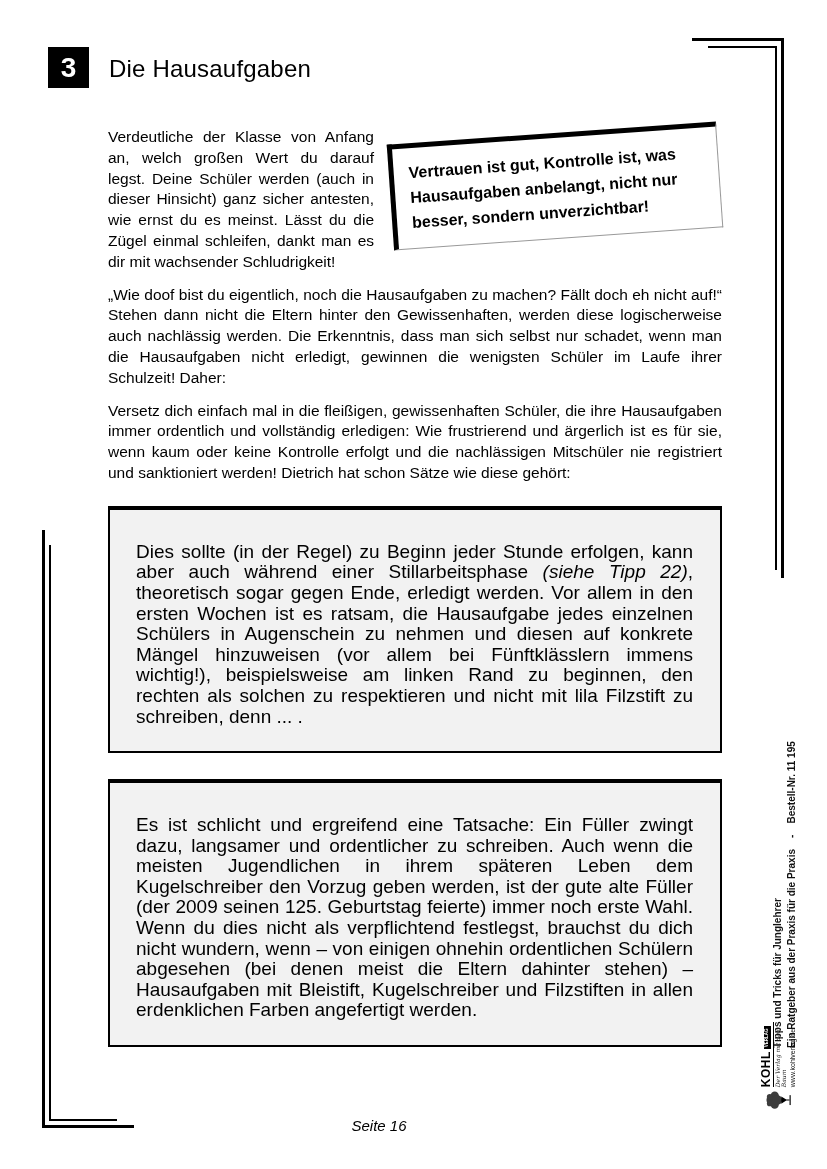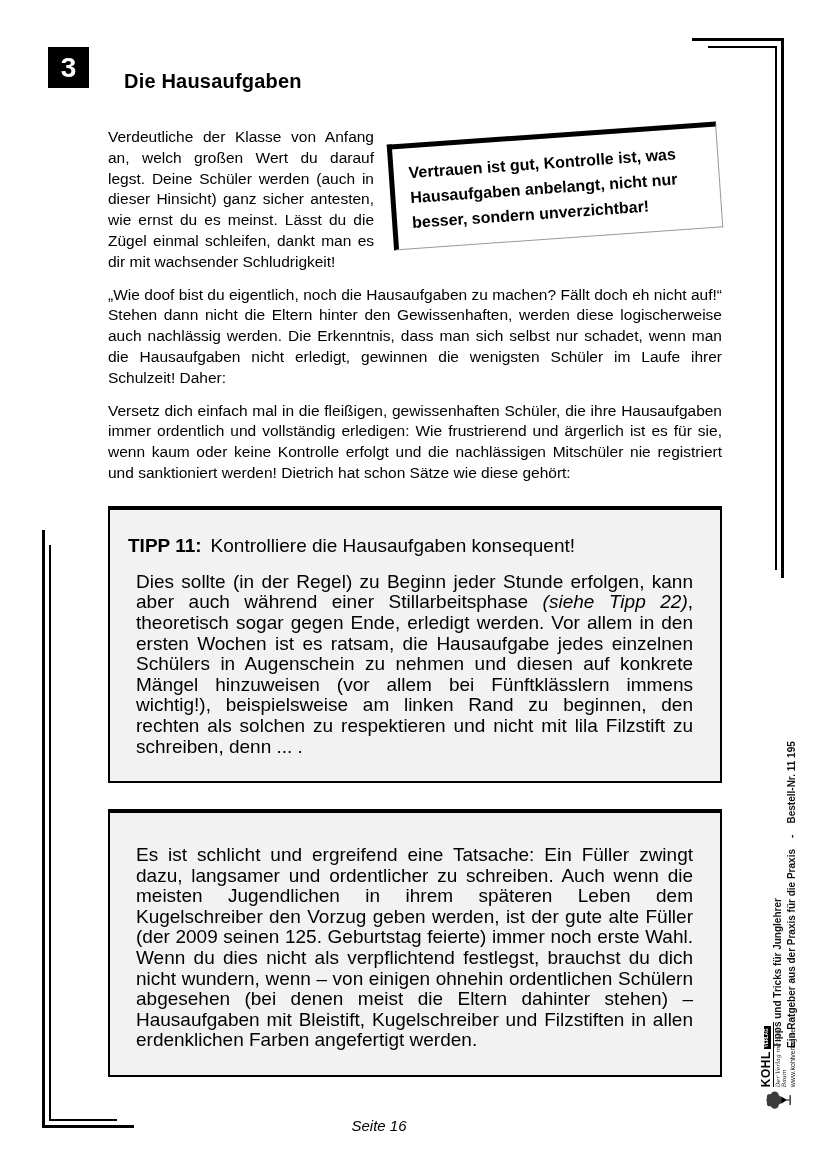--- a/index.html
+++ b/index.html
@@ -15,8 +15,8 @@
     font-size:28px;font-weight:bold;
   }
   .page-title{
-    position:absolute;left:108px;top:54px;margin:16px;
-    font-size:20px;font-weight:bold;letter-spacing:.2px;
+    position:absolute;left:108px;top:54px;margin:1px;
+    font-size:24px;font-weight:normal;letter-spacing:.2px;
   }
 
   

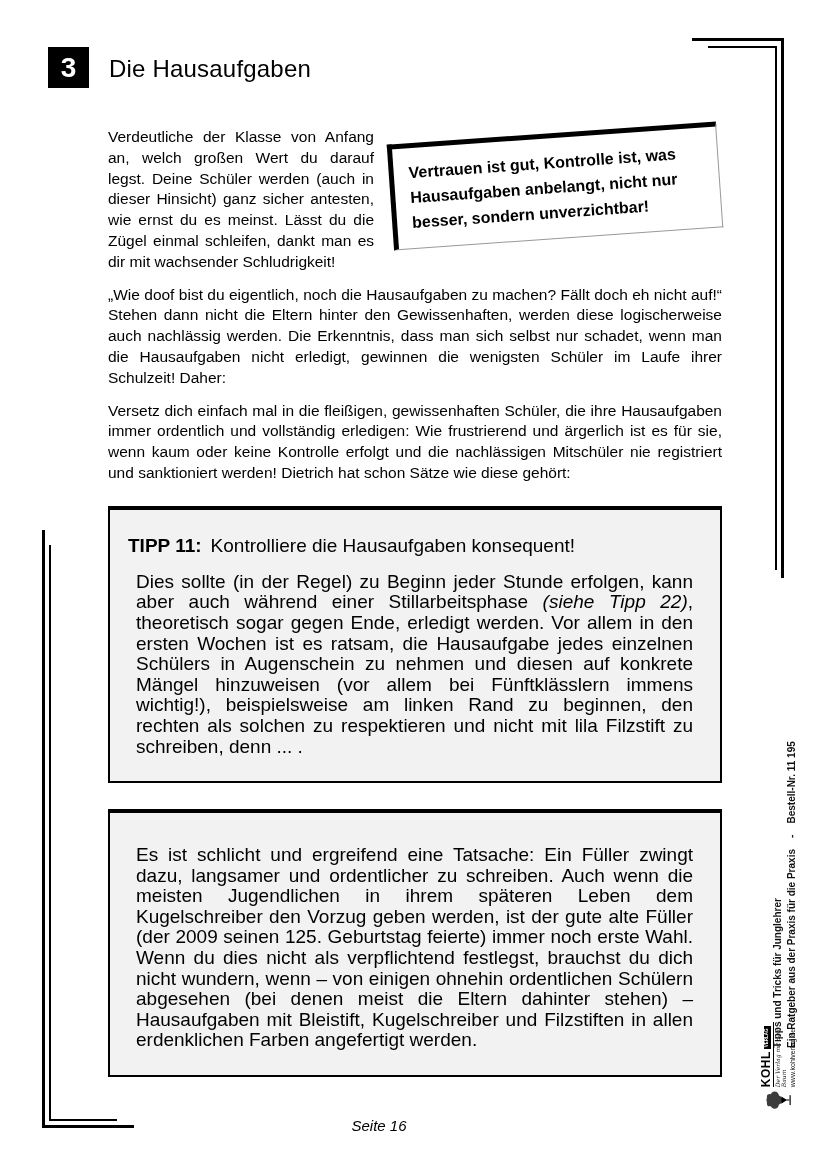--- a/index.html
+++ b/index.html
@@ -130,9 +130,6 @@
     <p class="para">Versetz dich einfach mal in die fleißigen, gewissenhaften Schüler, die ihre Hausaufgaben immer ordentlich und vollständig erledigen: Wie frustrierend und ärgerlich ist es für sie, wenn kaum oder keine Kontrolle erfolgt und die nachlässigen Mitschüler nie registriert und sanktioniert werden! Dietrich hat schon Sätze wie diese gehört:</p>
 
     <div class="tip-box">
-      <div class="tip-heading">
-        <span class="tip-label">TIPP 11:</span><span>Kontrolliere die Hausaufgaben konsequent!</span>
-      </div>
       <p class="tip-body"><span>Dies sollte (in der Regel) zu Beginn jeder Stunde erfolgen, kann aber auch während einer Stillarbeitsphase </span><em>(siehe Tipp 22)</em><span>, theoretisch sogar gegen Ende, erledigt werden. Vor allem in den ersten Wochen ist es ratsam, die Hausaufgabe jedes einzelnen Schülers in Augenschein zu nehmen und diesen auf konkrete Mängel hinzuweisen (vor allem bei Fünftklässlern immens wichtig!), beispielsweise am linken Rand zu beginnen, den rechten als solchen zu respektieren und nicht mit lila Filzstift zu schreiben, denn ... .</span></p>
     </div>
 

